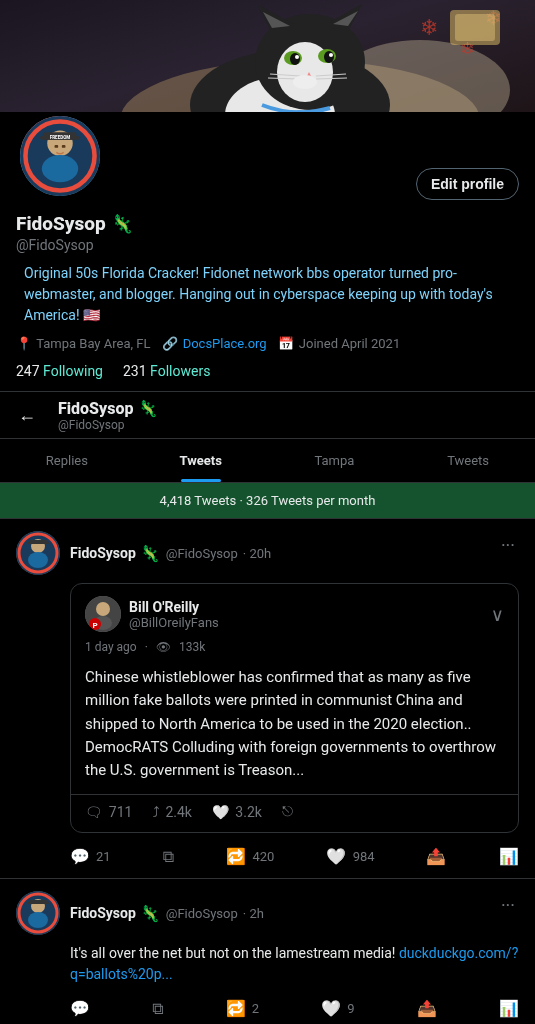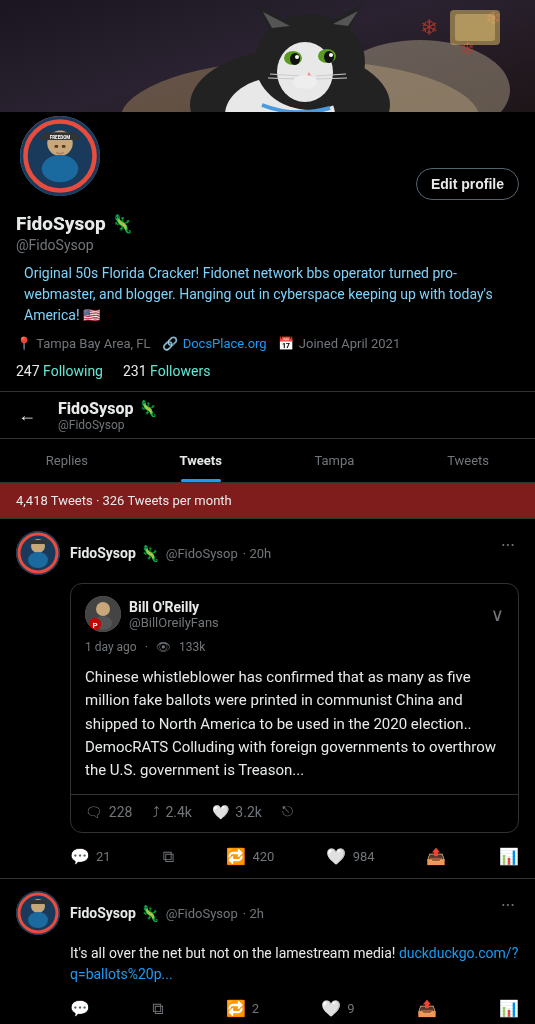--- a/index.html
+++ b/index.html
@@ -198,11 +198,12 @@
 
     
     .tweet-count-bar {
-      background: #7f1d1d;
+      background: #14532d;
       padding: 10px 16px;
       font-size: 13px;
       color: #e7e9ea;
       border-bottom: 1px solid #2f3336;
+      text-align: center;
     }
 
     

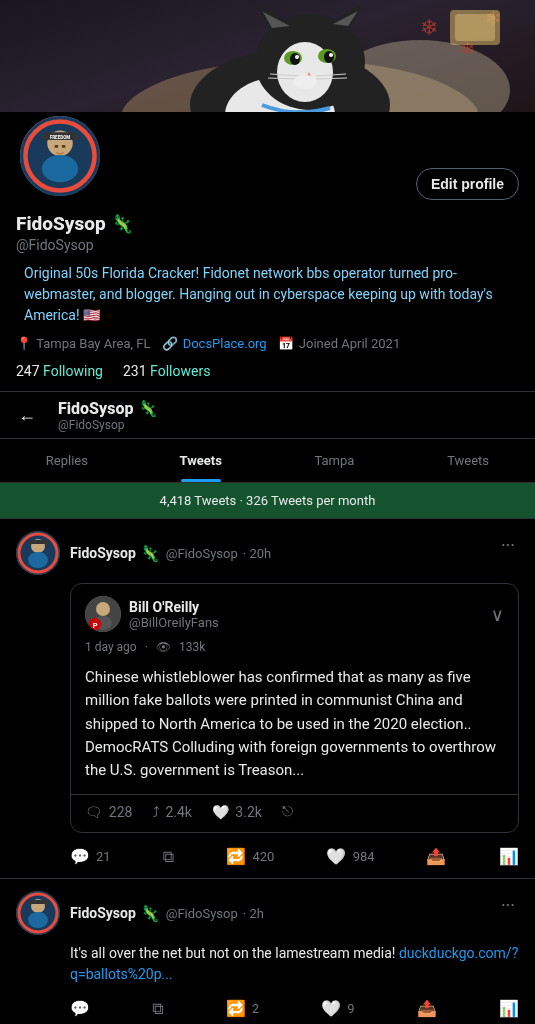--- a/index.html
+++ b/index.html
@@ -591,7 +591,7 @@
       <div class="quoted-stats">
         <div class="quoted-stat">
           <span>🗨</span>
-          <span>228</span>
+          <span>711</span>
         </div>
         <div class="quoted-stat">
           <span>⤴</span>

